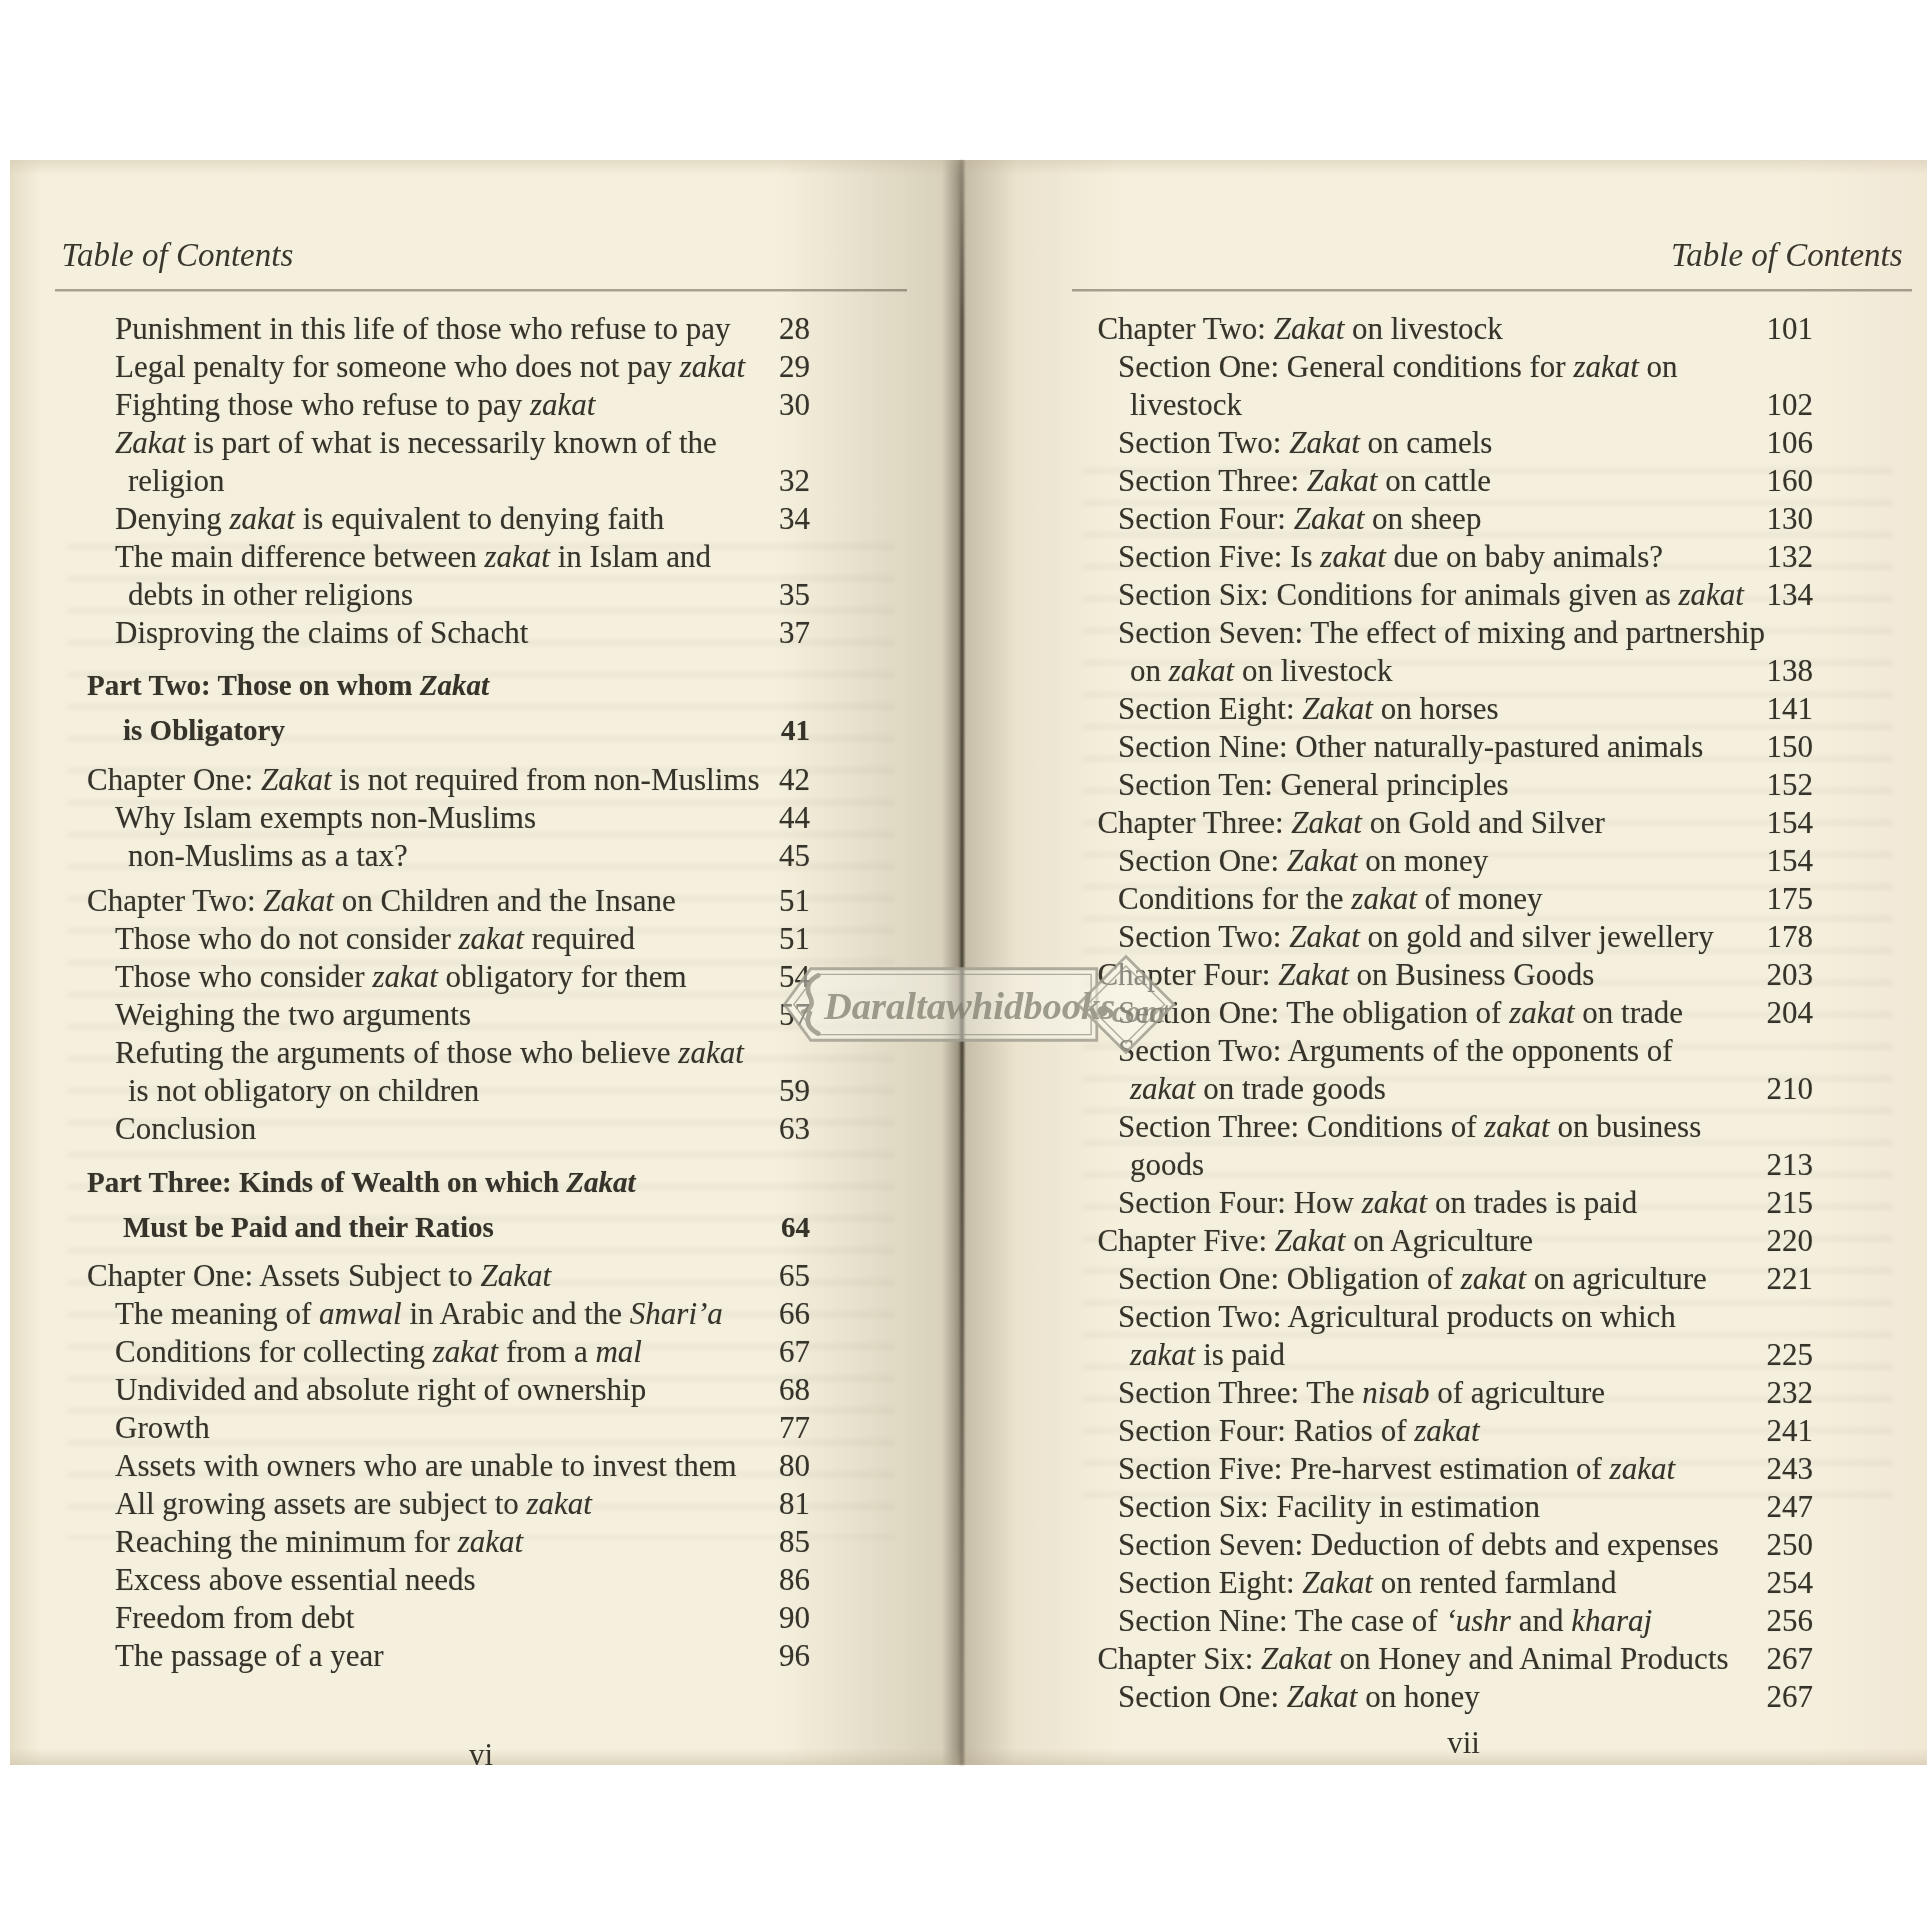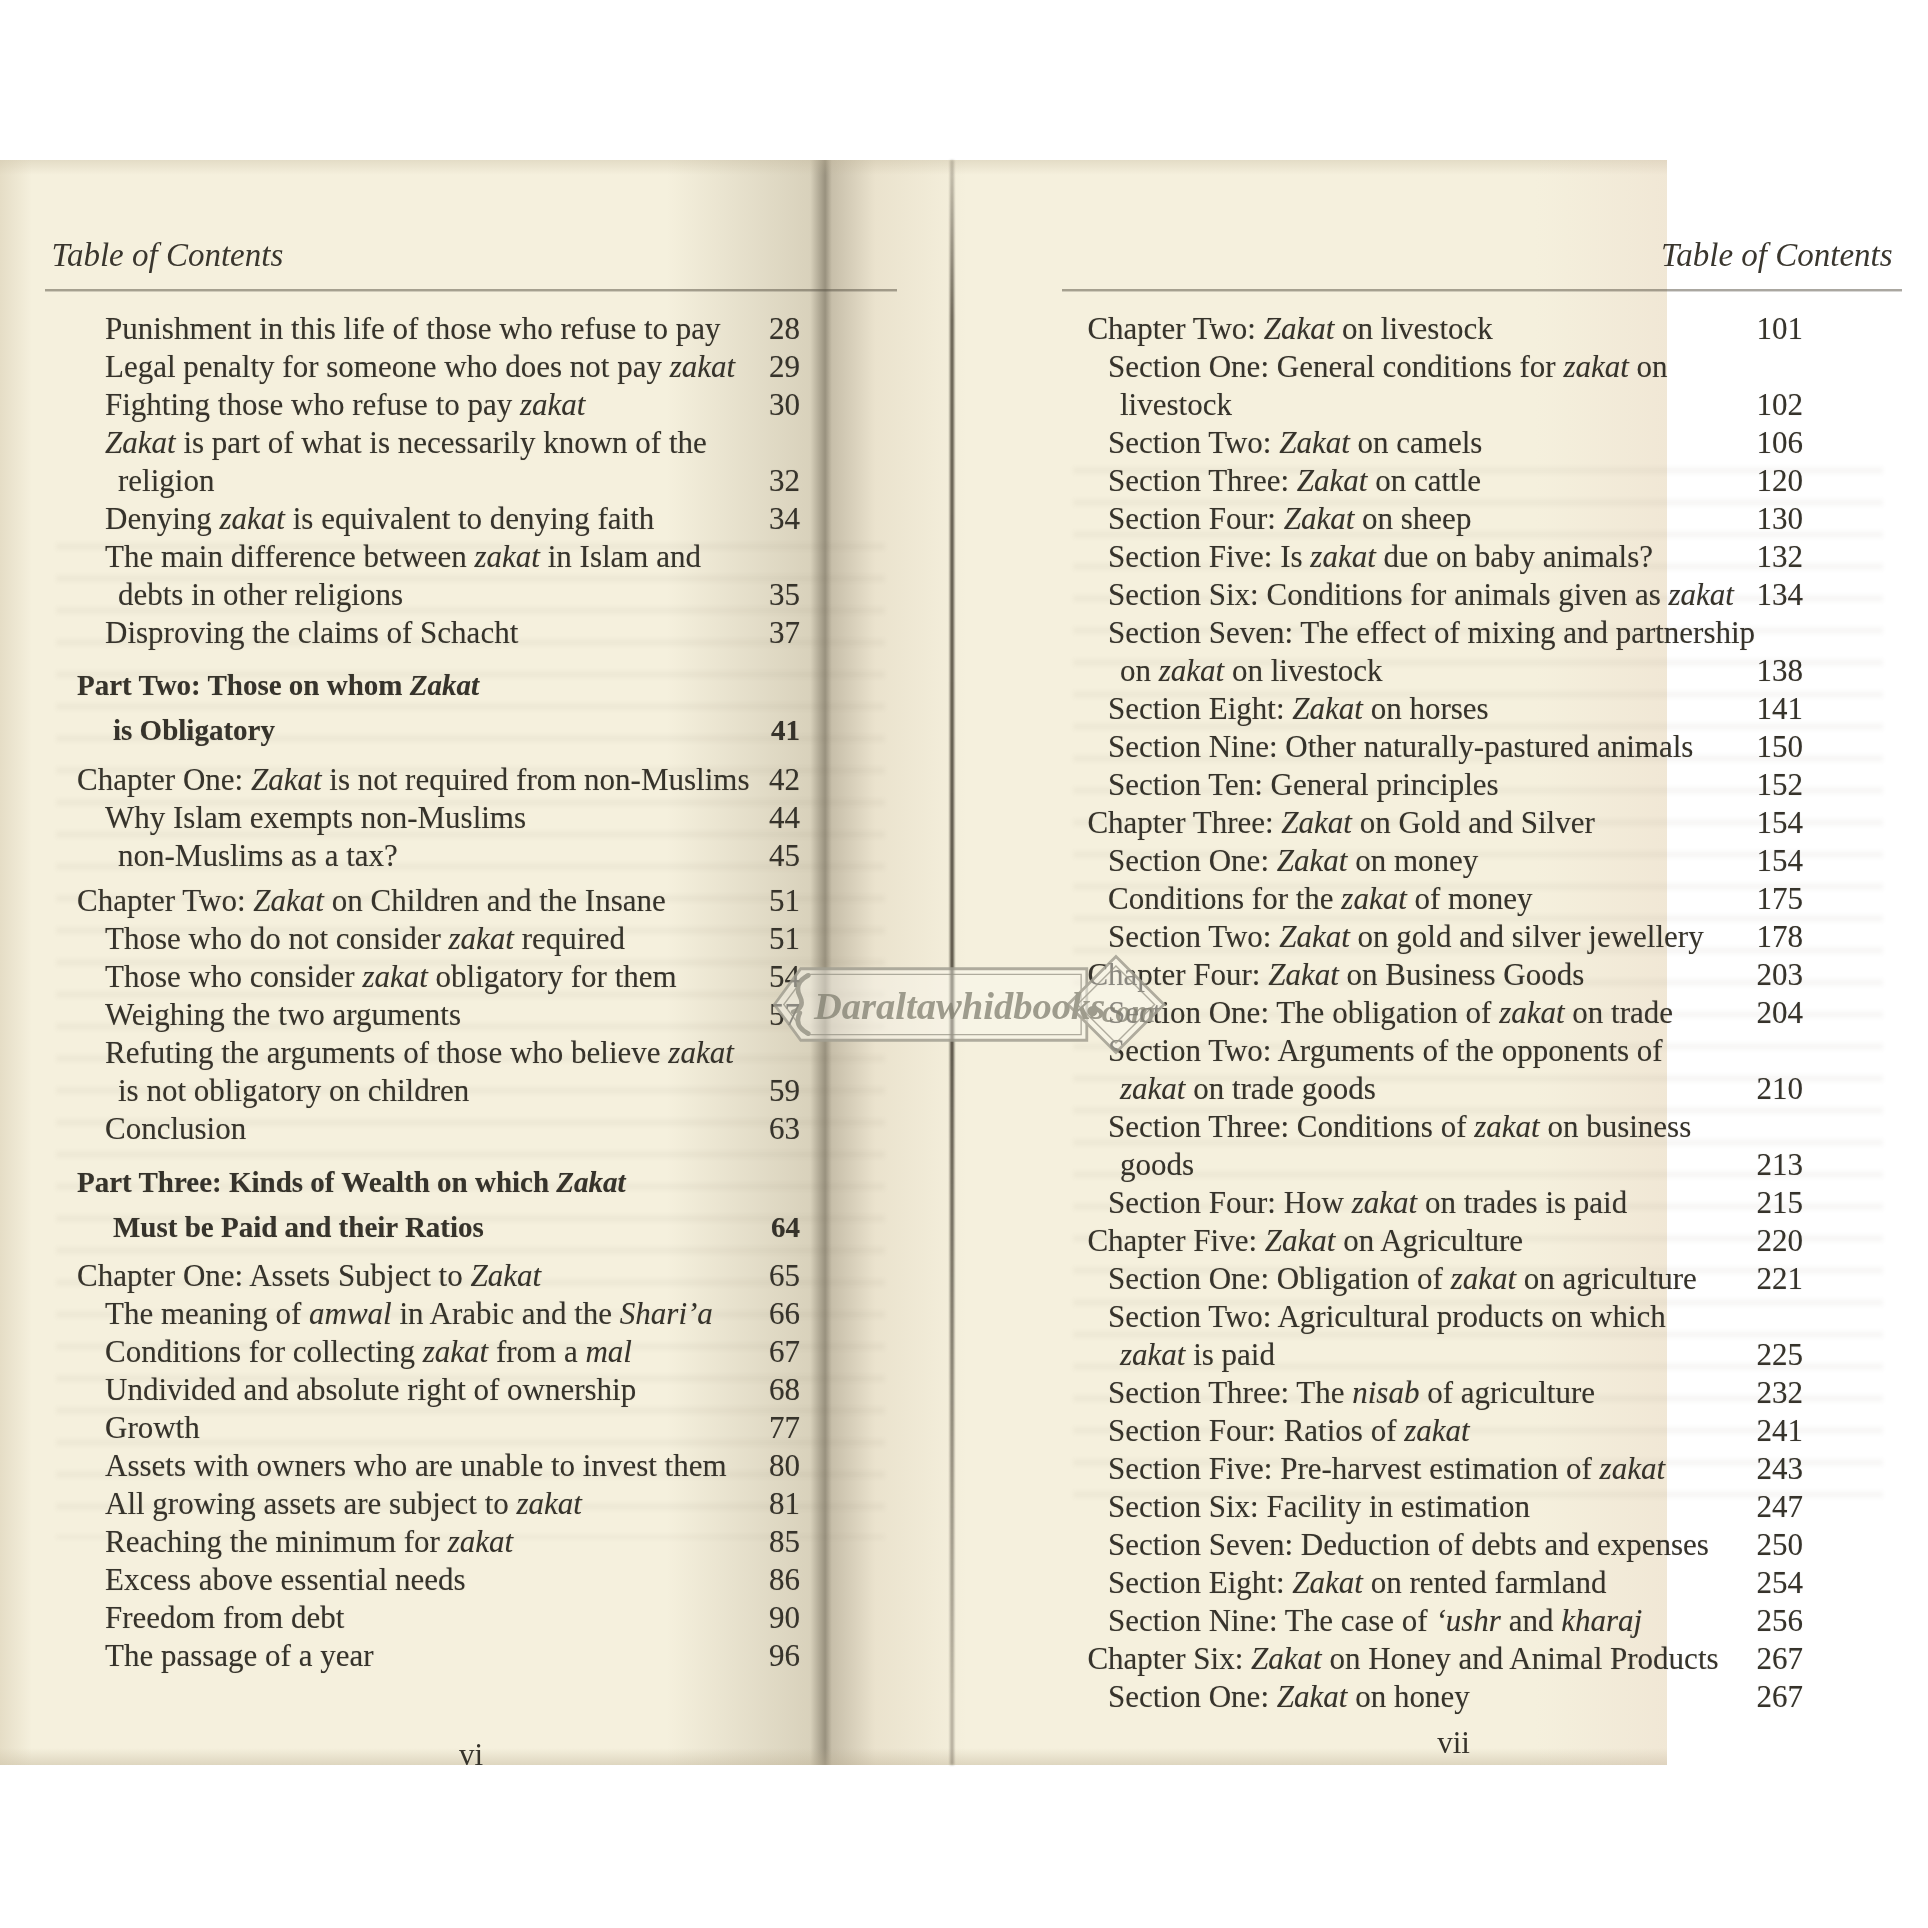--- a/index.html
+++ b/index.html
@@ -6,7 +6,7 @@
   #canvas{position:relative;width:1928px;height:1928px;background:#ffffff;overflow:hidden;
           font-family:"Liberation Serif", serif;color:#36332b;}
   
-  .book{position:absolute;left:0;top:160px;width:1667px;height:1605px;
+  .book{position:absolute;left:10px;top:160px;width:1917px;height:1605px;
         background:
           linear-gradient(to right, rgba(210,198,170,.45), rgba(210,198,170,0) 32px),
           linear-gradient(to left,  rgba(222,196,182,.20), rgba(222,196,182,0) 132px),

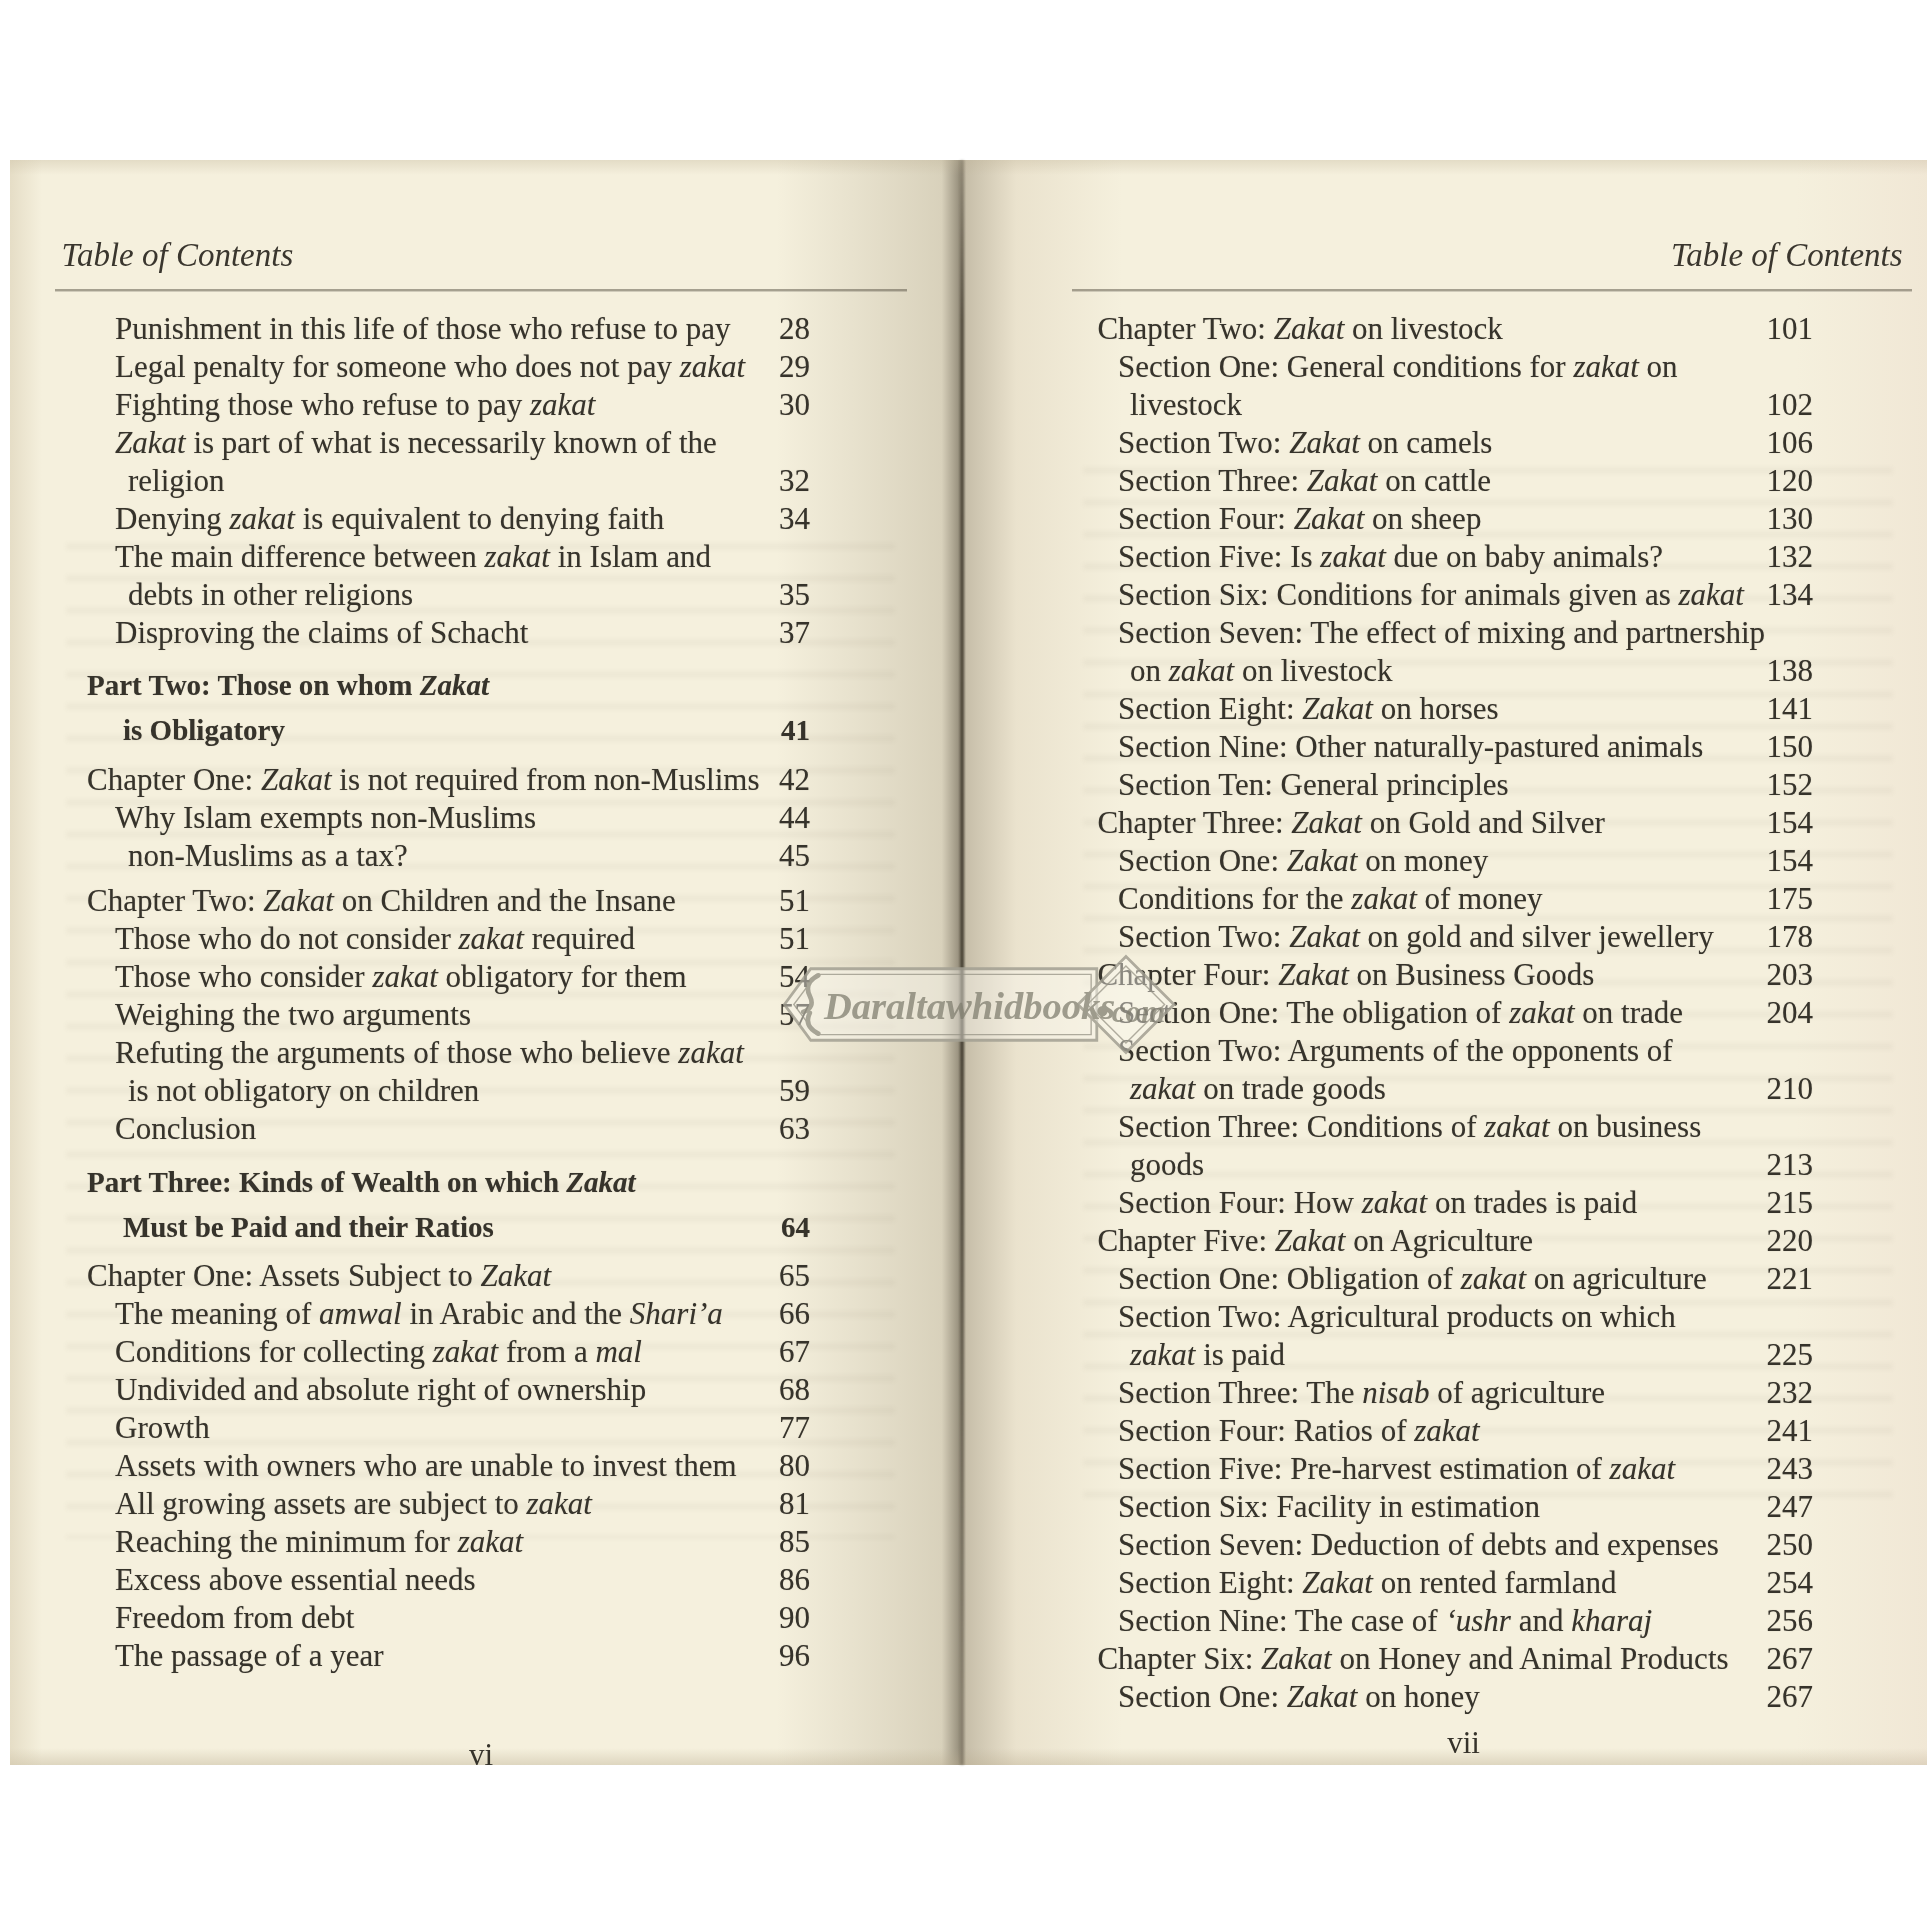--- a/index.html
+++ b/index.html
@@ -123,7 +123,7 @@
           <div class="row sub"><span class="txt"><span>Section One: General conditions for </span><i>zakat</i><span> on</span></span></div>
           <div class="row wrap"><span class="txt"><span>livestock</span></span><span class="num">102</span></div>
           <div class="row sub"><span class="txt"><span>Section Two: </span><i>Zakat</i><span> on camels</span></span><span class="num">106</span></div>
-          <div class="row sub"><span class="txt"><span>Section Three: </span><i>Zakat</i><span> on cattle</span></span><span class="num">120</span></div>
+          <div class="row sub"><span class="txt"><span>Section Three: </span><i>Zakat</i><span> on cattle</span></span><span class="num">160</span></div>
           <div class="row sub"><span class="txt"><span>Section Four: </span><i>Zakat</i><span> on sheep</span></span><span class="num">130</span></div>
           <div class="row sub"><span class="txt"><span>Section Five: Is </span><i>zakat</i><span> due on baby animals?</span></span><span class="num">132</span></div>
           <div class="row sub"><span class="txt"><span>Section Six: Conditions for animals given as </span><i>zakat</i></span><span class="num">134</span></div>

